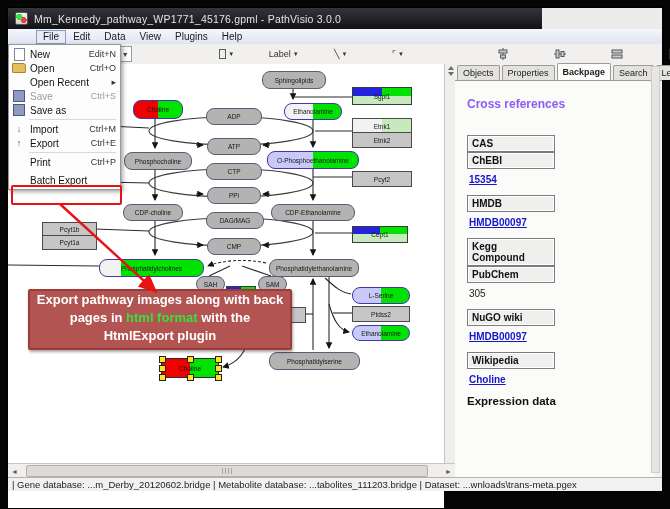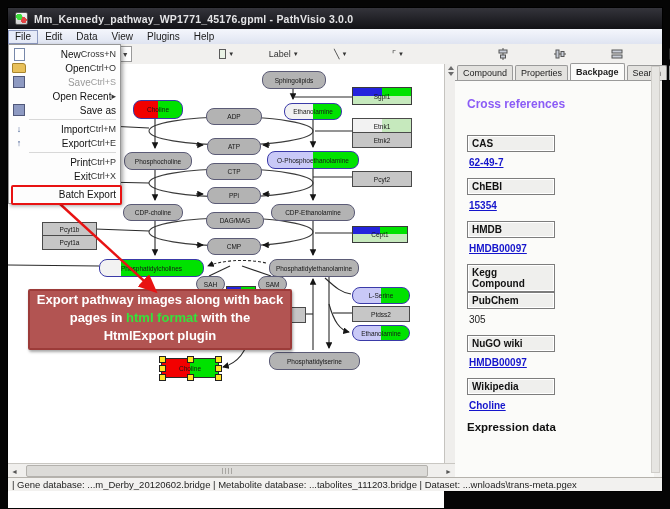--- a/index.html
+++ b/index.html
@@ -8,8 +8,8 @@
   .window{position:absolute;left:8px;top:8px;width:654px;height:483px;background:#ececea;
           box-shadow:0 0 0 1px #000;}
   
-  .titlebar{position:absolute;left:0;top:0;width:654px;height:21px;
-            background:linear-gradient(#34343b,#121216);display:flex;align-items:center;border-bottom:1px solid #000;font-weight:bold;}
+  .titlebar{position:absolute;left:0;top:0;width:534px;height:21px;
+            background:linear-gradient(#34343b,#121216);display:flex;align-items:center;border-bottom:1px solid #000;}
   .app-icon{width:11px;height:11px;margin:0 6px 0 7px;border-radius:2px;
             background:radial-gradient(circle at 30% 35%,#3ddc3d 0 30%,transparent 31%),
                        radial-gradient(circle at 70% 65%,#e04444 0 28%,transparent 29%),

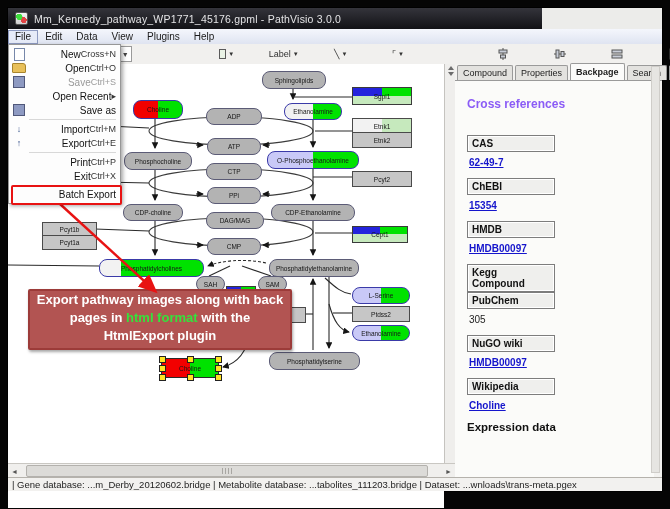--- a/index.html
+++ b/index.html
@@ -20,7 +20,7 @@
            background:linear-gradient(#f4f6fc,#dfe4f1);border-bottom:1px solid #c3c7d3;
            display:flex;align-items:center;font-size:10px;color:#1a1a1a;}
   .menu-item{padding:1px 7px;height:12px;line-height:12px;}
-  .menu-item.open{background:#e6ebf8;border:1px solid #8d9ac0;padding:0 6px;}
+  .menu-item.open{background:#e6ebf8;border:1px solid #8d9ac0;padding:0 6px;margin-left:28px;}
   
   .toolbar{position:absolute;left:0;top:36px;width:654px;height:20px;background:#f1f0ee;
            border-bottom:1px solid #c9c7c2;display:flex;align-items:center;font-size:9.5px;color:#222;gap:36px;}

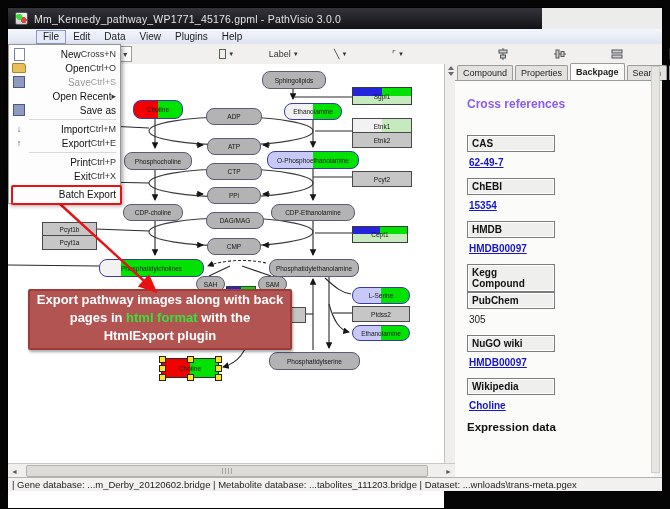--- a/index.html
+++ b/index.html
@@ -88,7 +88,7 @@
              border-top:1px solid #b5b2ac;font-size:9.5px;color:#1d1d1d;line-height:14px;padding-left:4px;box-sizing:border-box;}
   
   .file-menu{position:absolute;left:0;top:36px;width:111px;background:#fdfdfd;border:1px solid #979797;
-             box-shadow:2px 2px 4px rgba(0,0,0,.35);z-index:9;padding:2px 0;text-align:right;}
+             box-shadow:2px 2px 4px rgba(0,0,0,.35);z-index:9;padding:2px 0;}
   .fm-item{display:flex;align-items:center;height:14px;font-size:10px;color:#111;padding:0 4px 0 2px;}
   .fm-item.disabled{color:#9a9a9a;}
   .fm-ico{width:16px;height:12px;display:flex;align-items:center;justify-content:center;margin-right:3px;flex:0 0 16px;}

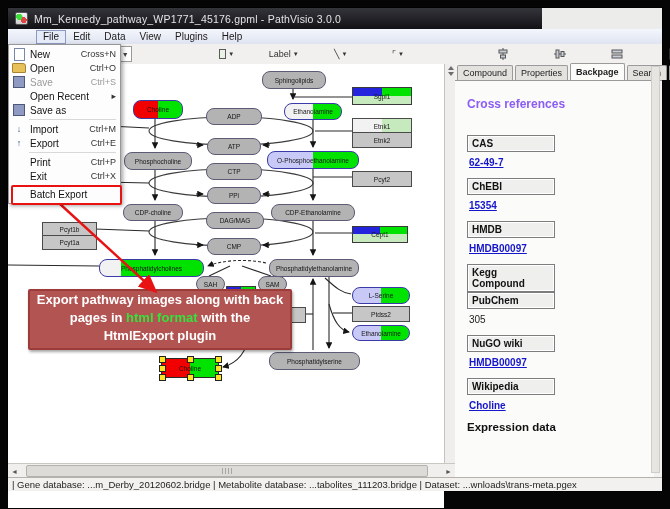--- a/index.html
+++ b/index.html
@@ -390,7 +390,7 @@
           <span class="ico-new"></span>
         </span>
         <span class="fm-label">New</span>
-        <span class="fm-short">Cross+N</span>
+        <span class="fm-short">Edit+N</span>
       </div>
       <div class="fm-item">
         <span class="fm-ico">

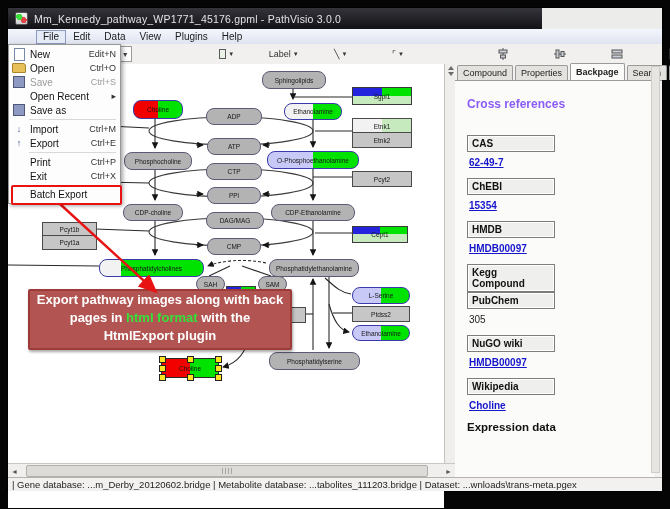--- a/index.html
+++ b/index.html
@@ -354,7 +354,7 @@
 
   <div class="panel">
     <div class="tabbar" id="tabbar">
-        <div class="tab">Compound</div>
+        <div class="tab">Objects</div>
         <div class="tab">Properties</div>
         <div class="tab active">Backpage</div>
         <div class="tab">Search</div>

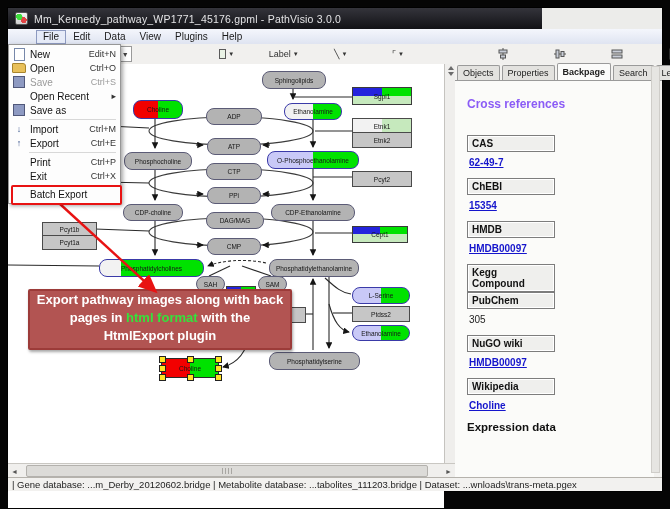--- a/index.html
+++ b/index.html
@@ -399,17 +399,17 @@
         <span class="fm-label">Open</span>
         <span class="fm-short">Ctrl+O</span>
       </div>
-      <div class="fm-item disabled">
-        <span class="fm-ico">
-          <span class="ico-save"></span>
-        </span>
-        <span class="fm-label">Save</span>
-        <span class="fm-short">Ctrl+S</span>
-      </div>
       <div class="fm-item">
         <span class="fm-ico"></span>
         <span class="fm-label">Open Recent</span>
         <span class="fm-short">▸</span>
+      </div>
+      <div class="fm-item disabled">
+        <span class="fm-ico">
+          <span class="ico-save"></span>
+        </span>
+        <span class="fm-label">Save</span>
+        <span class="fm-short">Ctrl+S</span>
       </div>
       <div class="fm-item">
         <span class="fm-ico">

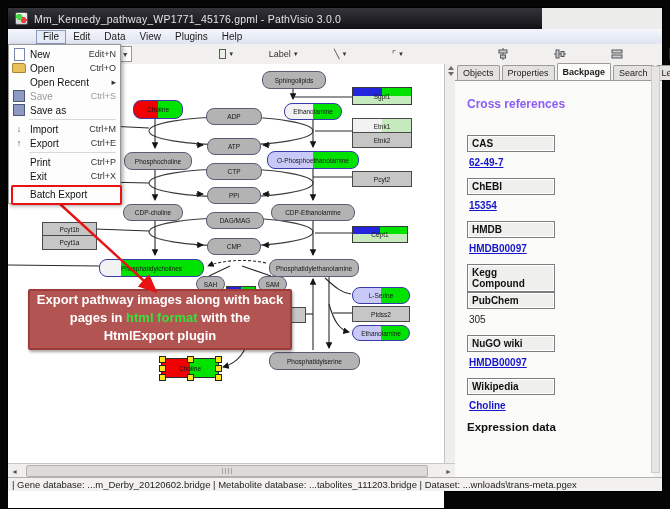--- a/index.html
+++ b/index.html
@@ -364,7 +364,6 @@
       <div class="xref-heading">Cross references</div>
       <div id="xref-sections">
           <div class="xref-box">CAS</div>
-          <div class="xref-value"><a href="#">62-49-7</a></div>
           <div class="xref-box">ChEBI</div>
           <div class="xref-value"><a href="#">15354</a></div>
           <div class="xref-box">HMDB</div>

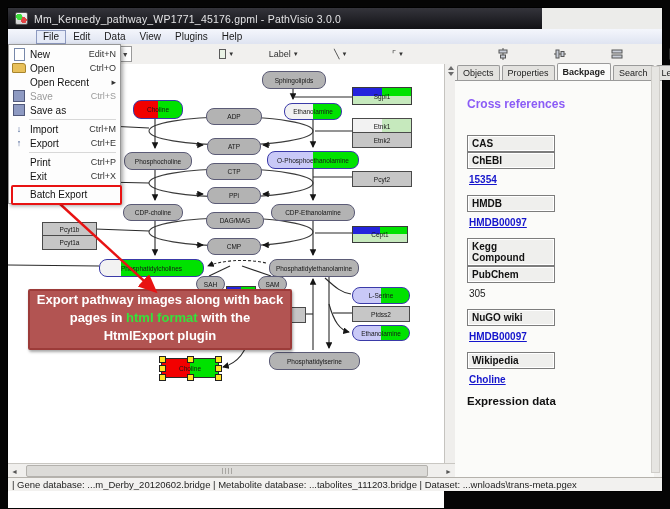--- a/index.html
+++ b/index.html
@@ -438,11 +438,6 @@
         <span class="fm-label">Print</span>
         <span class="fm-short">Ctrl+P</span>
       </div>
-      <div class="fm-item">
-        <span class="fm-ico"></span>
-        <span class="fm-label">Exit</span>
-        <span class="fm-short">Ctrl+X</span>
-      </div>
       <div class="fm-gap"></div>
       <div class="fm-item">
         <span class="fm-ico"></span>

